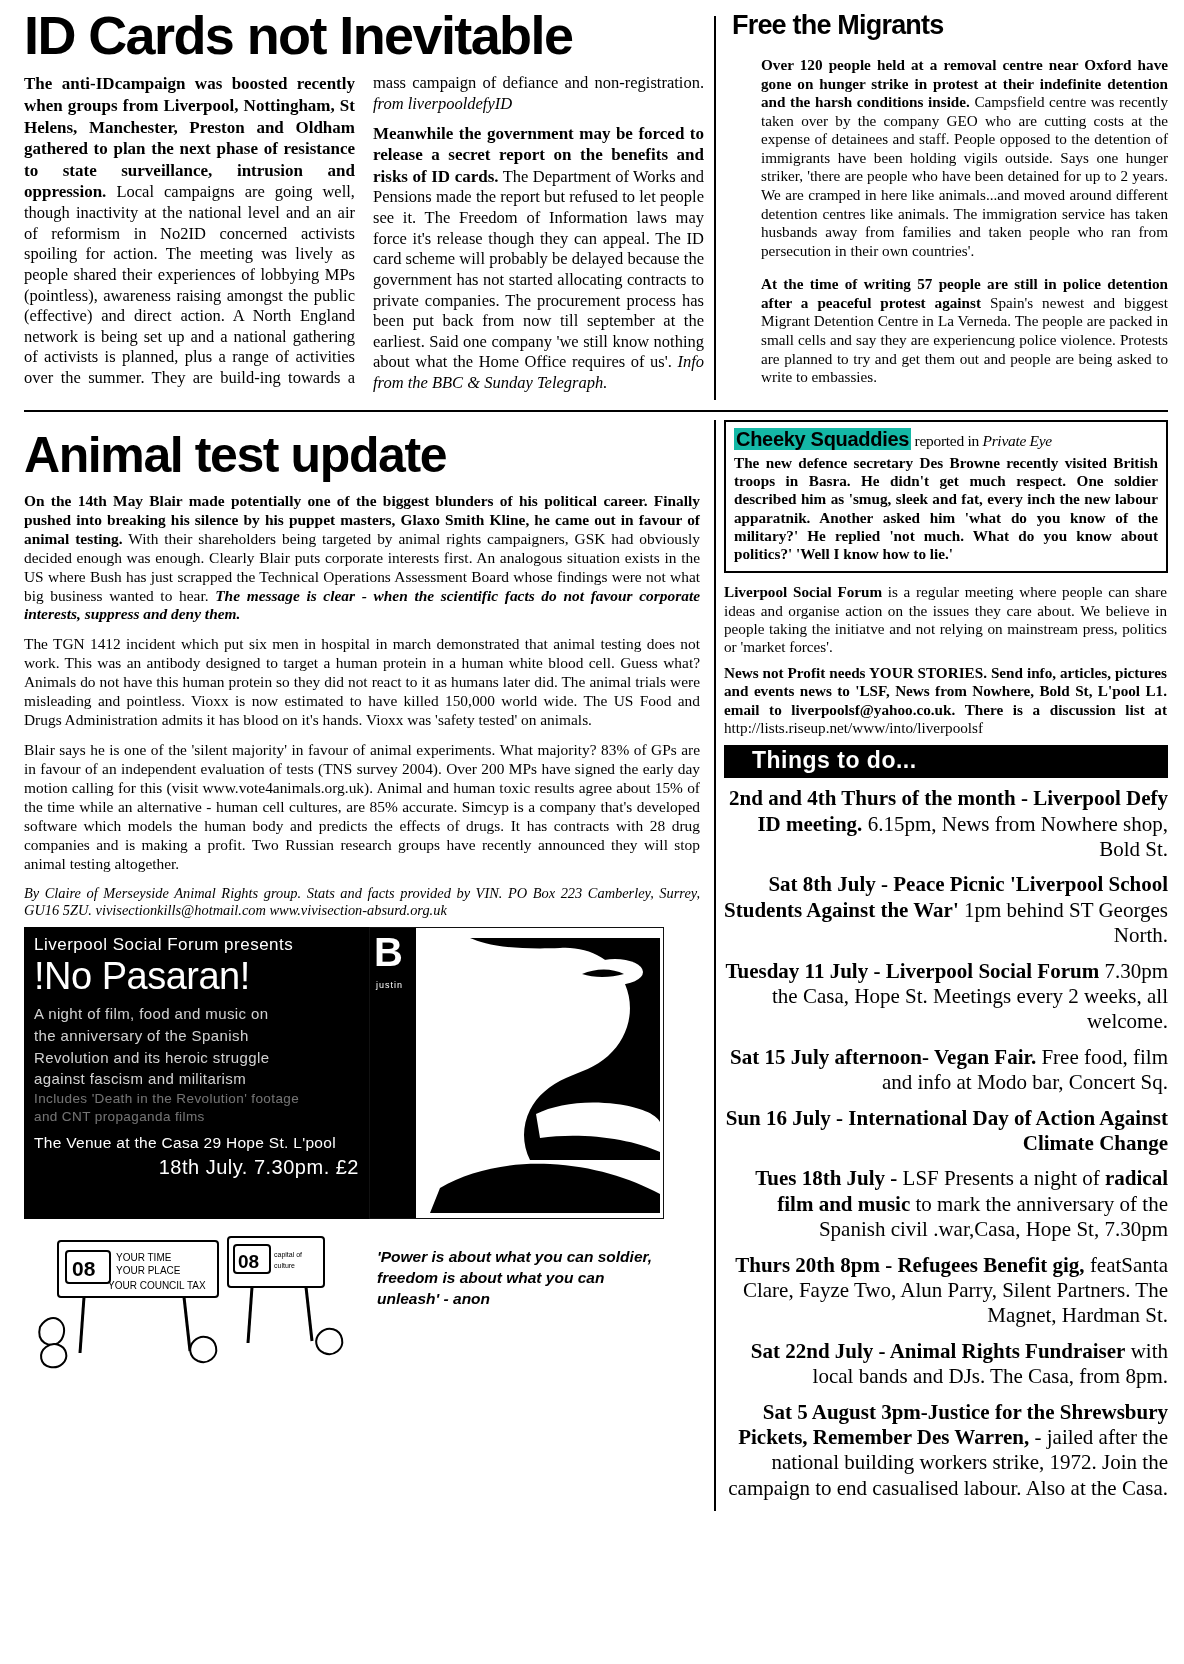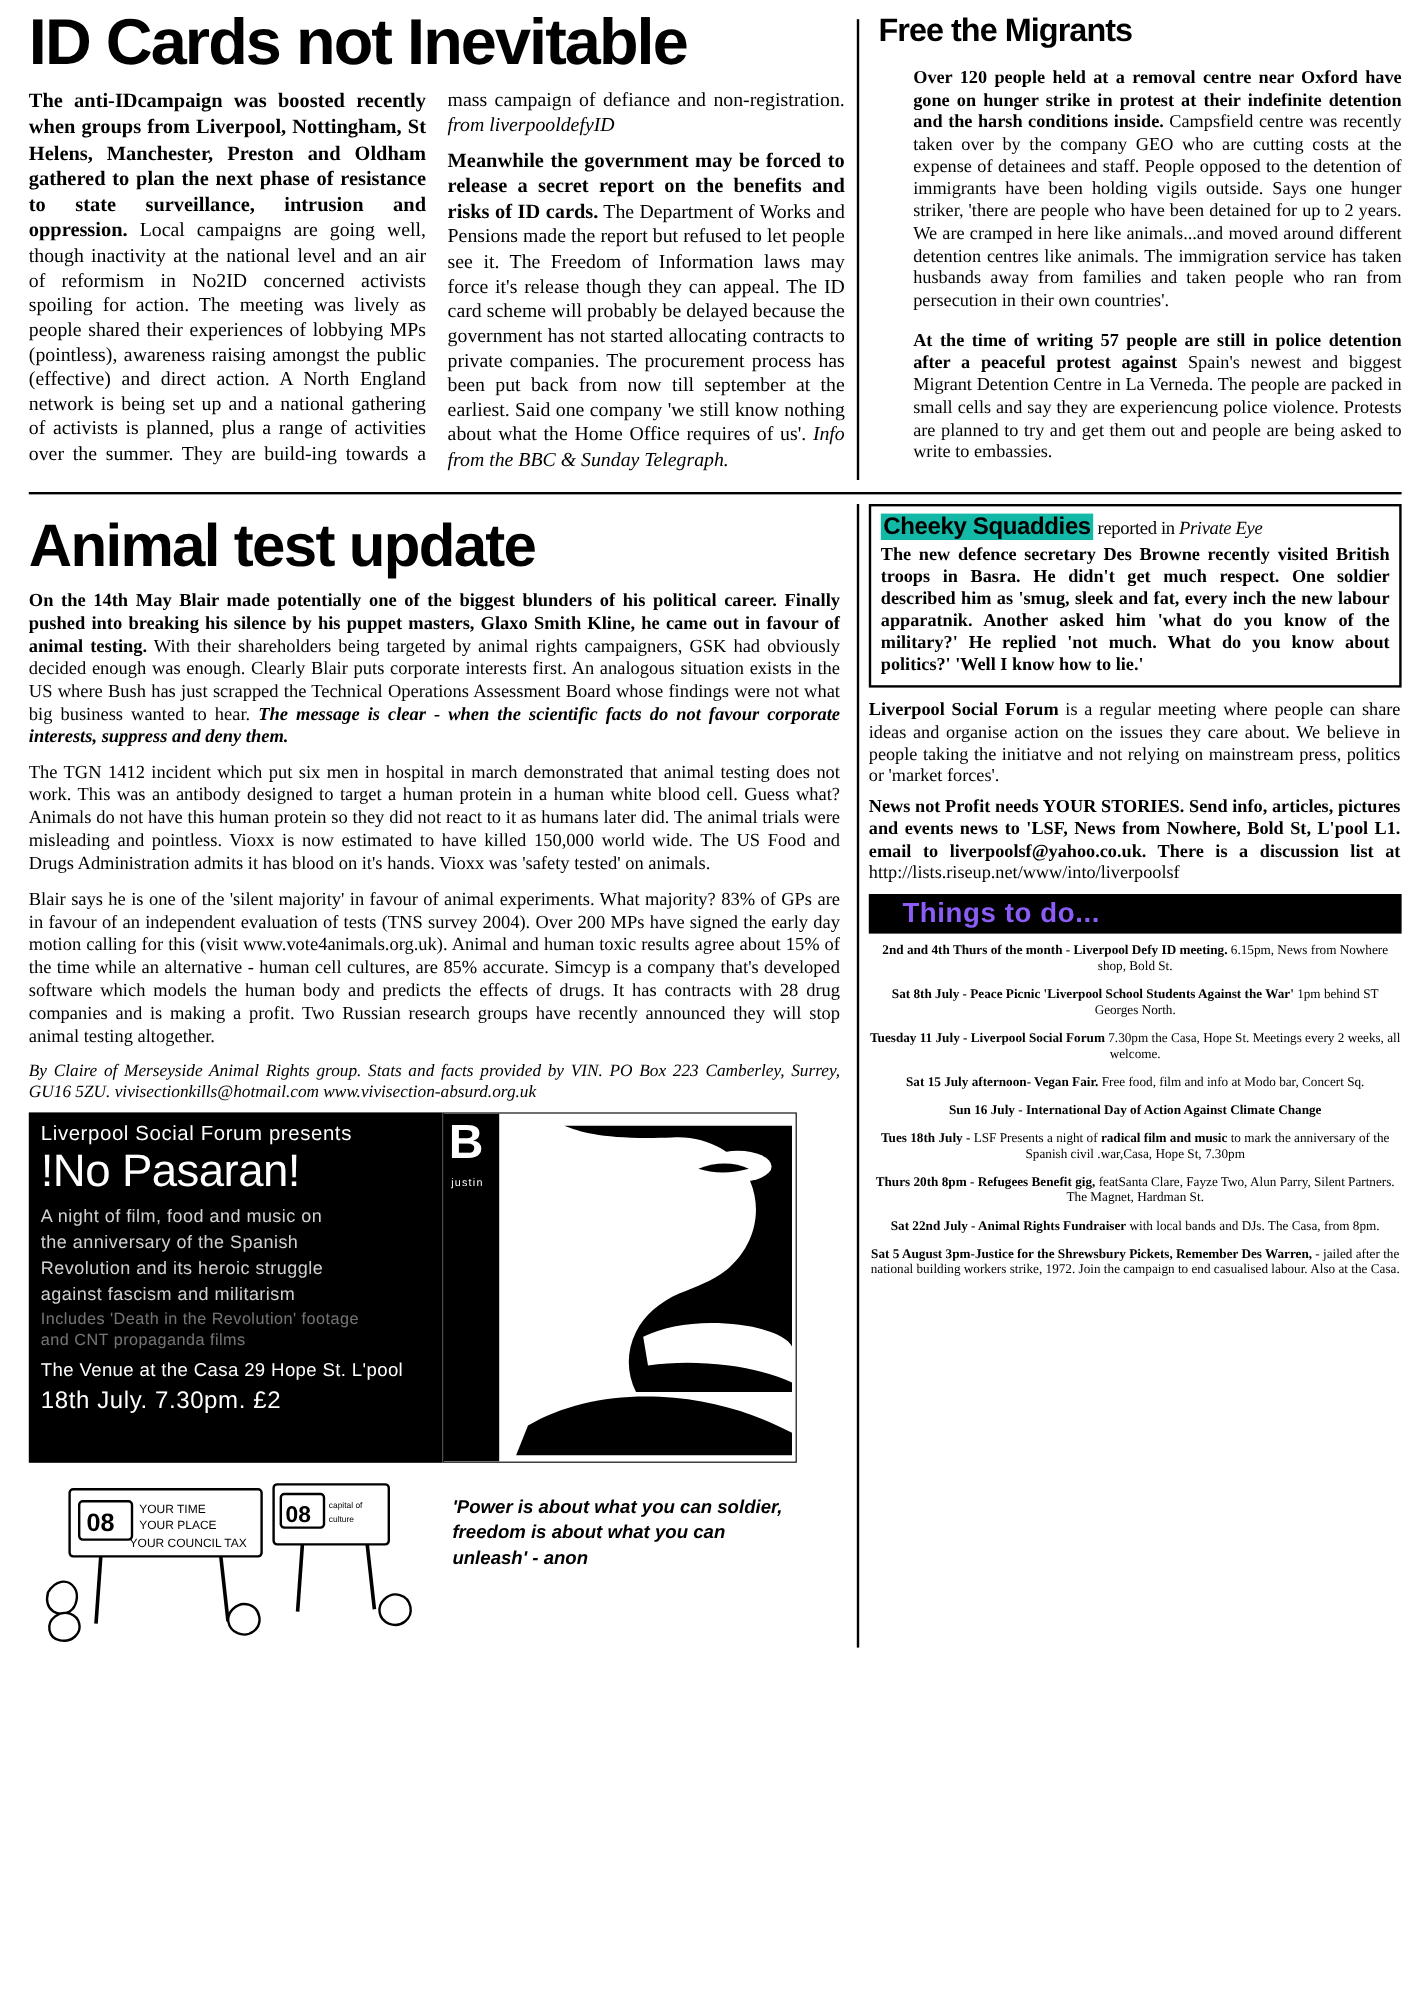--- a/index.html
+++ b/index.html
@@ -270,7 +270,7 @@
   .lsf-block p { margin: 0 1px 8px 0; }
   .things-bar {
     background: #000;
-    color: #8b5cf6;
+    color: #ffffff;
     font-family: "Liberation Sans", sans-serif;
     font-weight: bold;
     font-size: 23px;

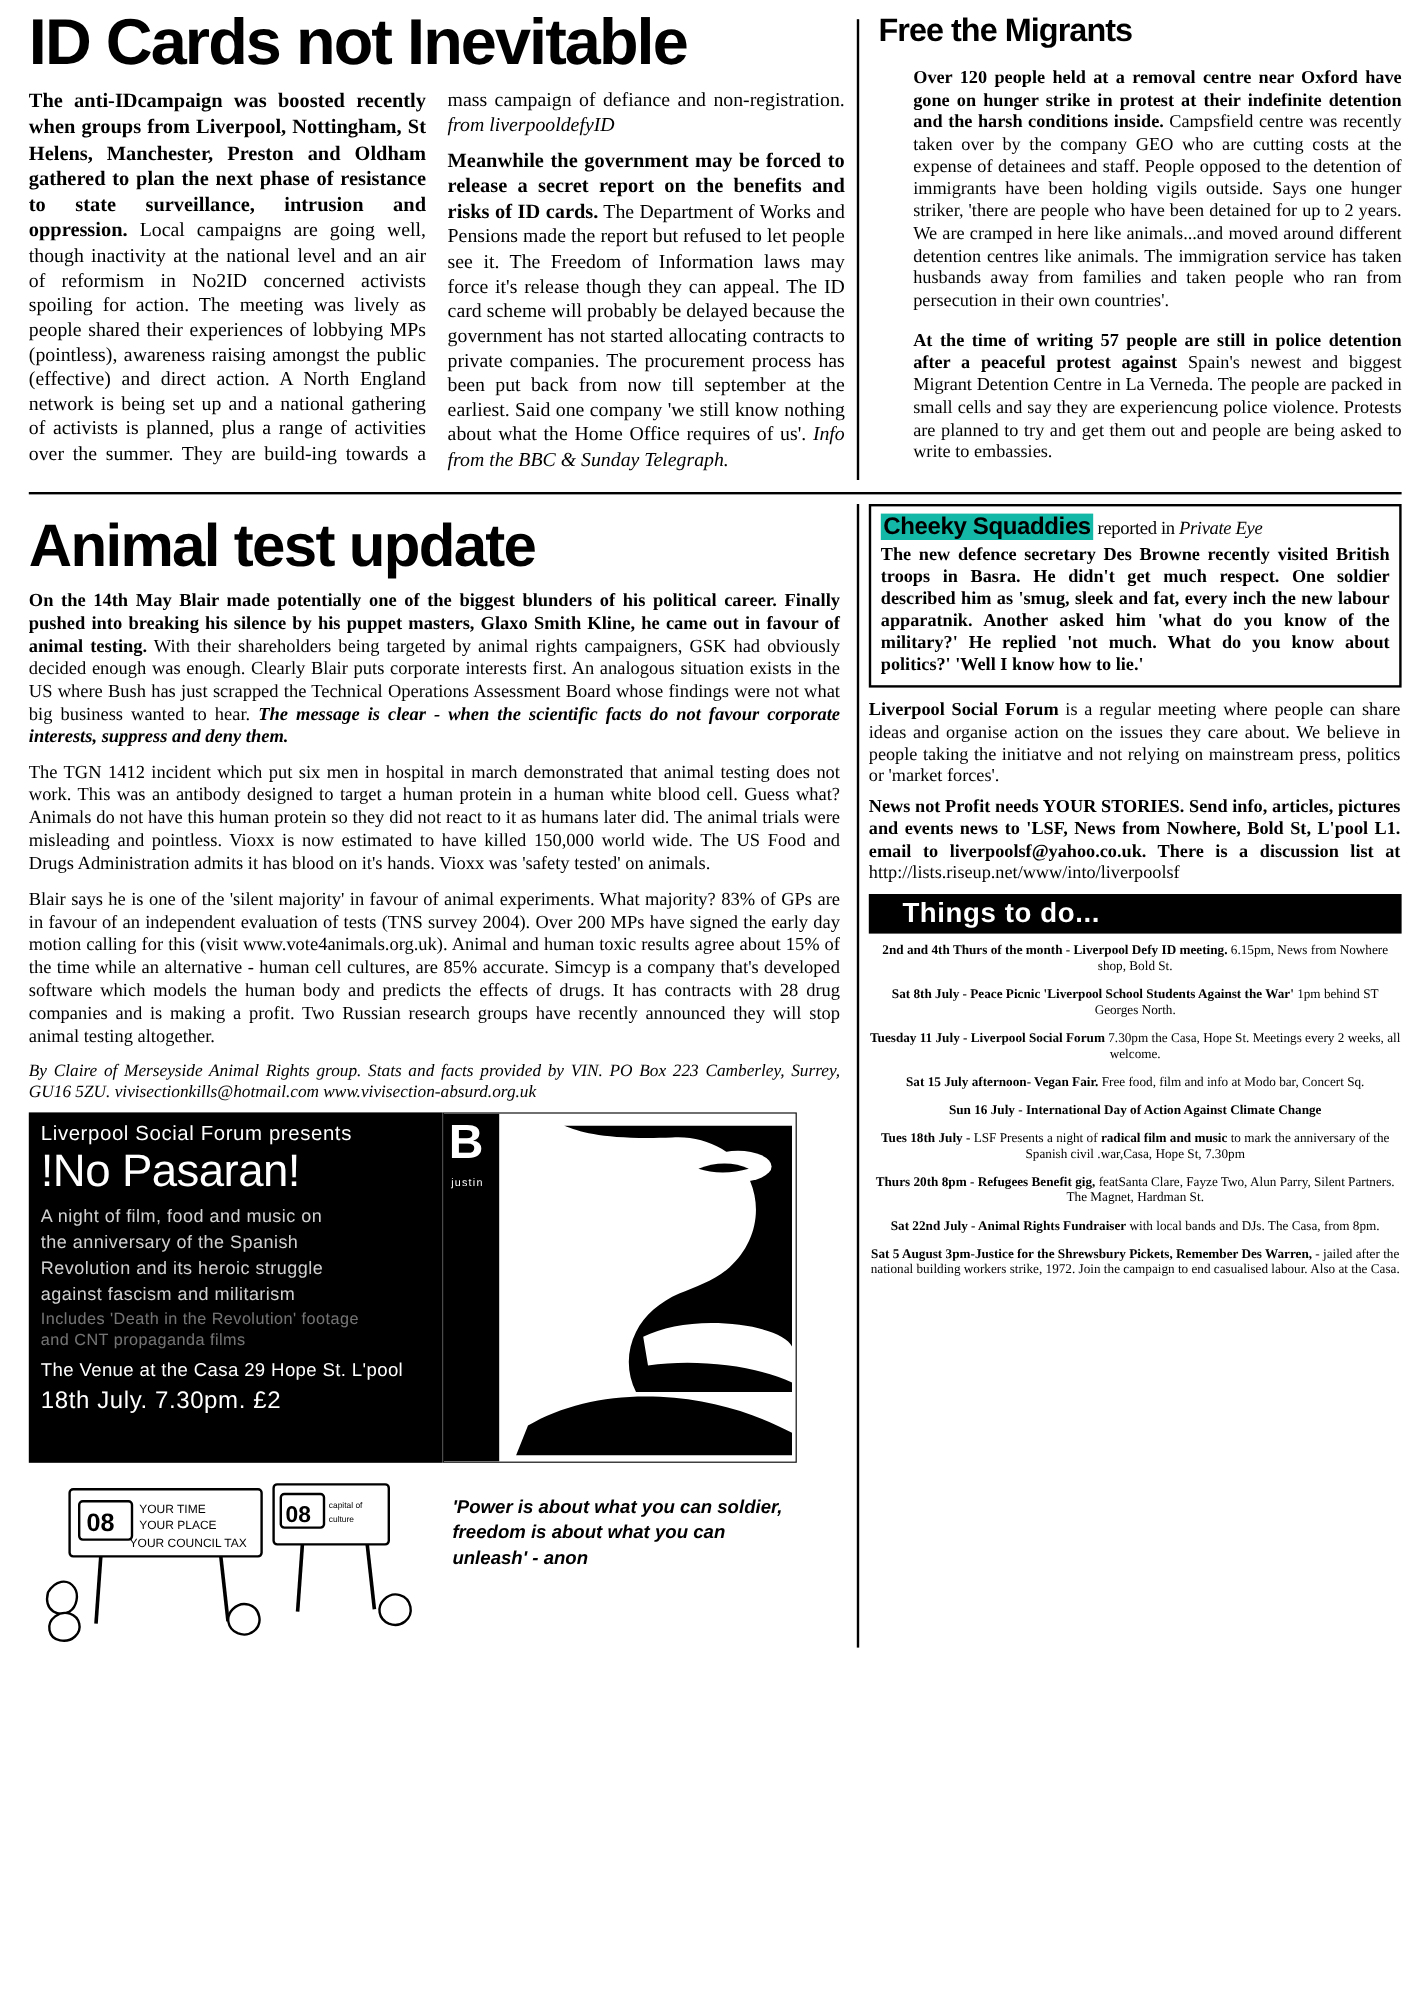--- a/index.html
+++ b/index.html
@@ -278,7 +278,7 @@
     margin: 4px 0 8px 0;
     letter-spacing: 0.5px;
   }
-  .events { font-size: 11px; line-height: 1.21; text-align: center; }
+  .events { font-size: 21px; line-height: 1.21; text-align: right; }
   .events p { margin: 0 0 10px 0; }
 </style>
 </head>

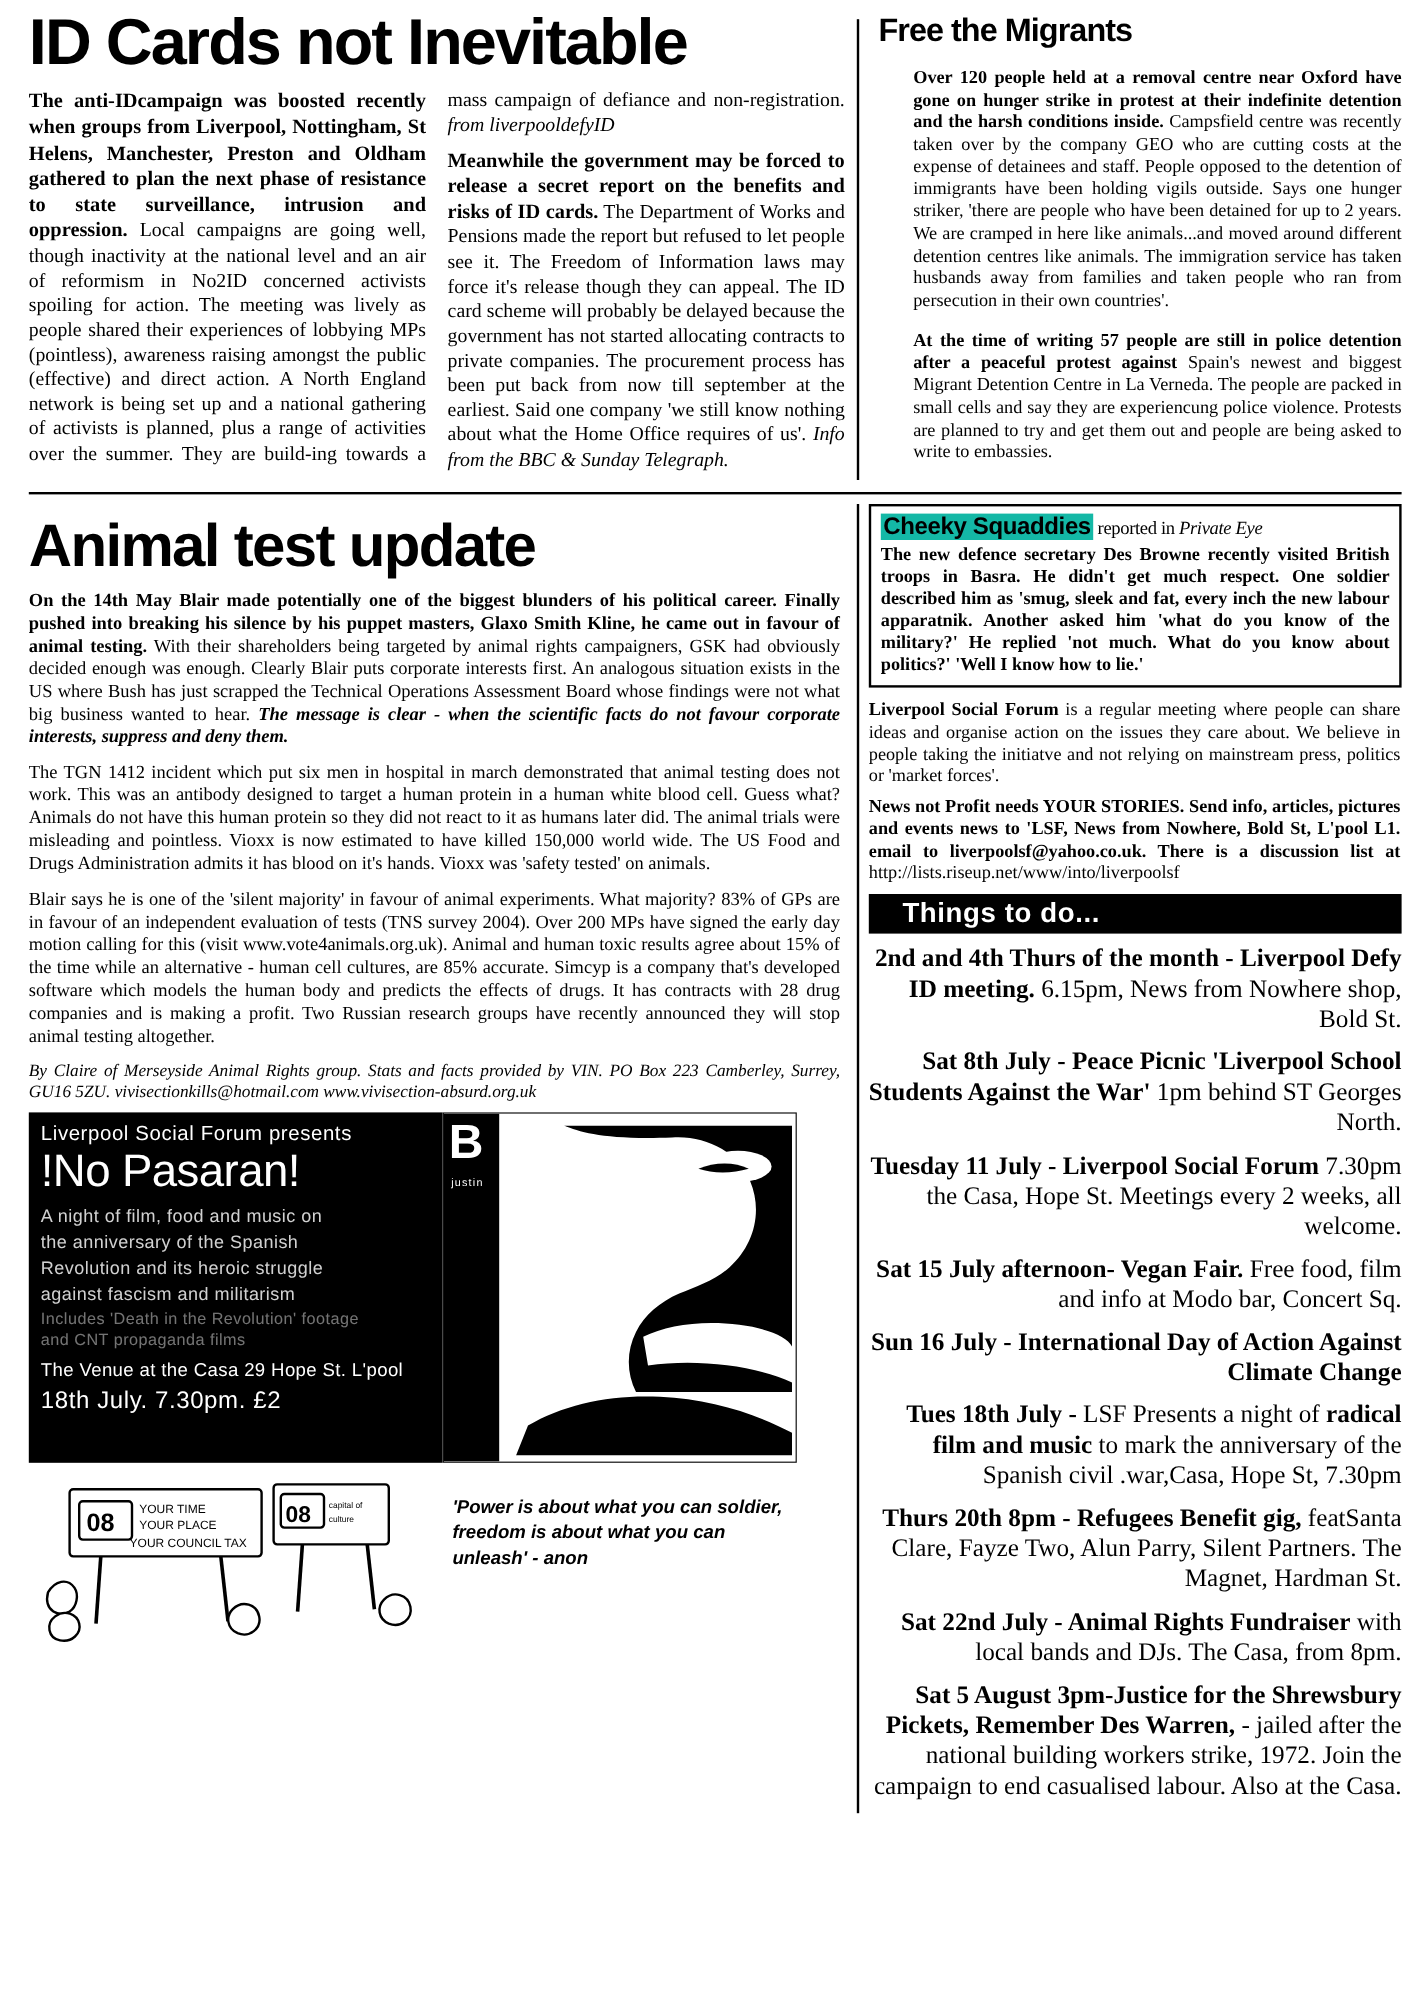--- a/index.html
+++ b/index.html
@@ -186,7 +186,7 @@
     font-size: 20px;
     letter-spacing: 0.5px;
     margin-top: 4px;
-    text-align: left;
+    text-align: right;
   }
   .poster-img {
     width: 295px;

